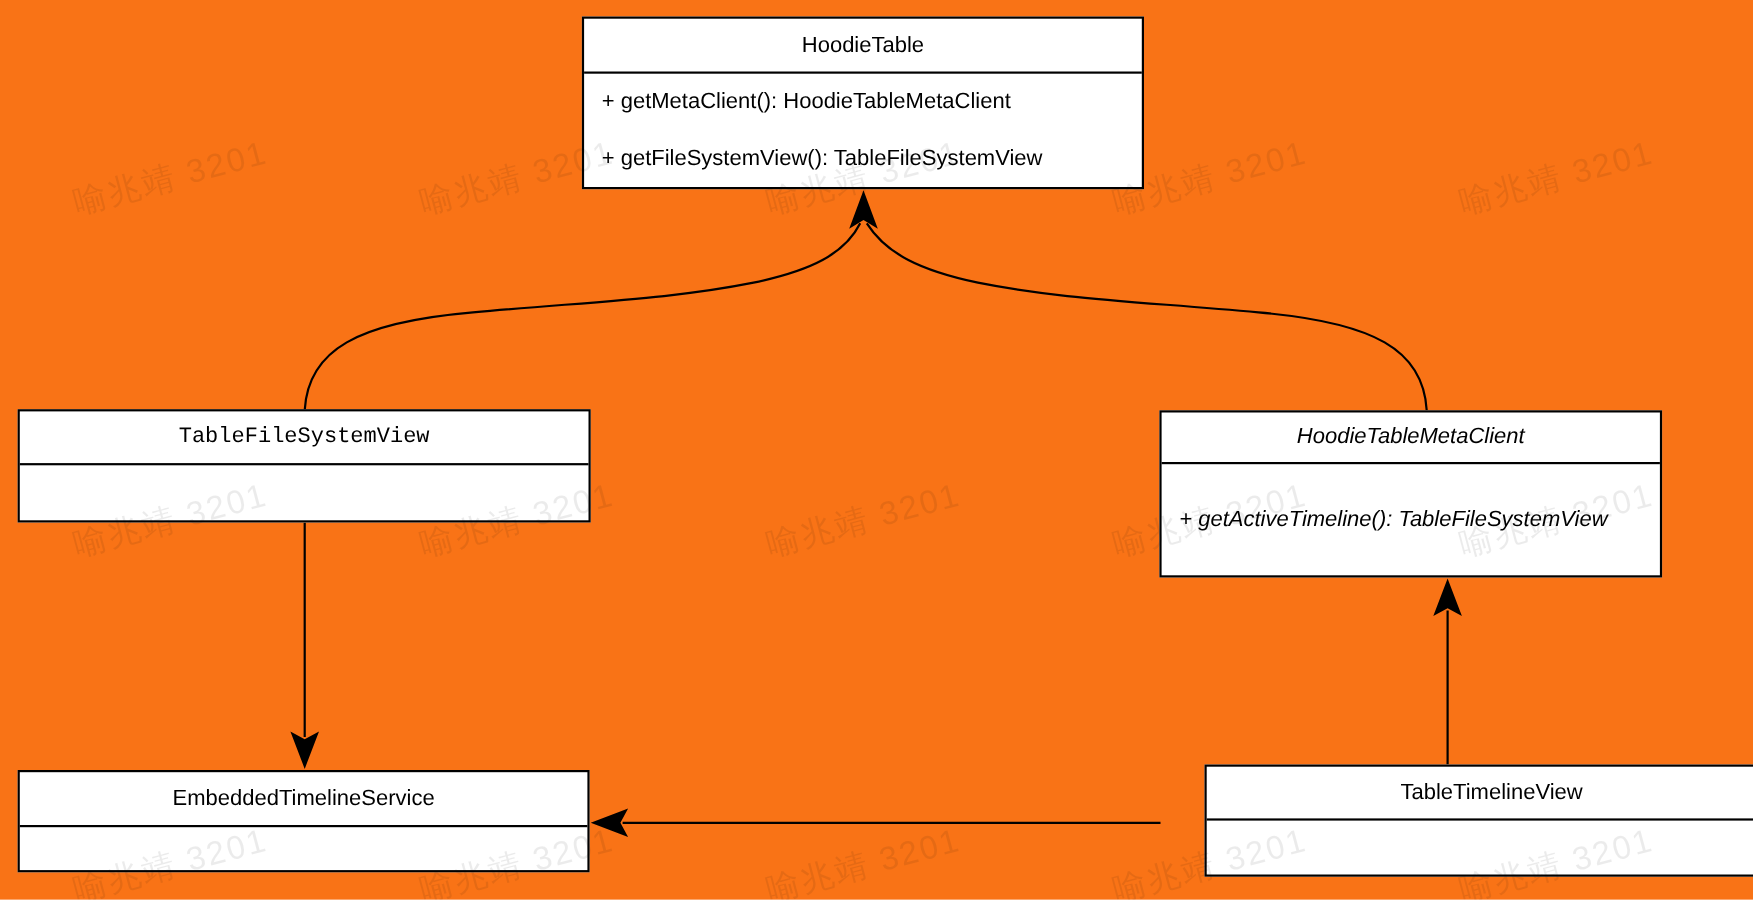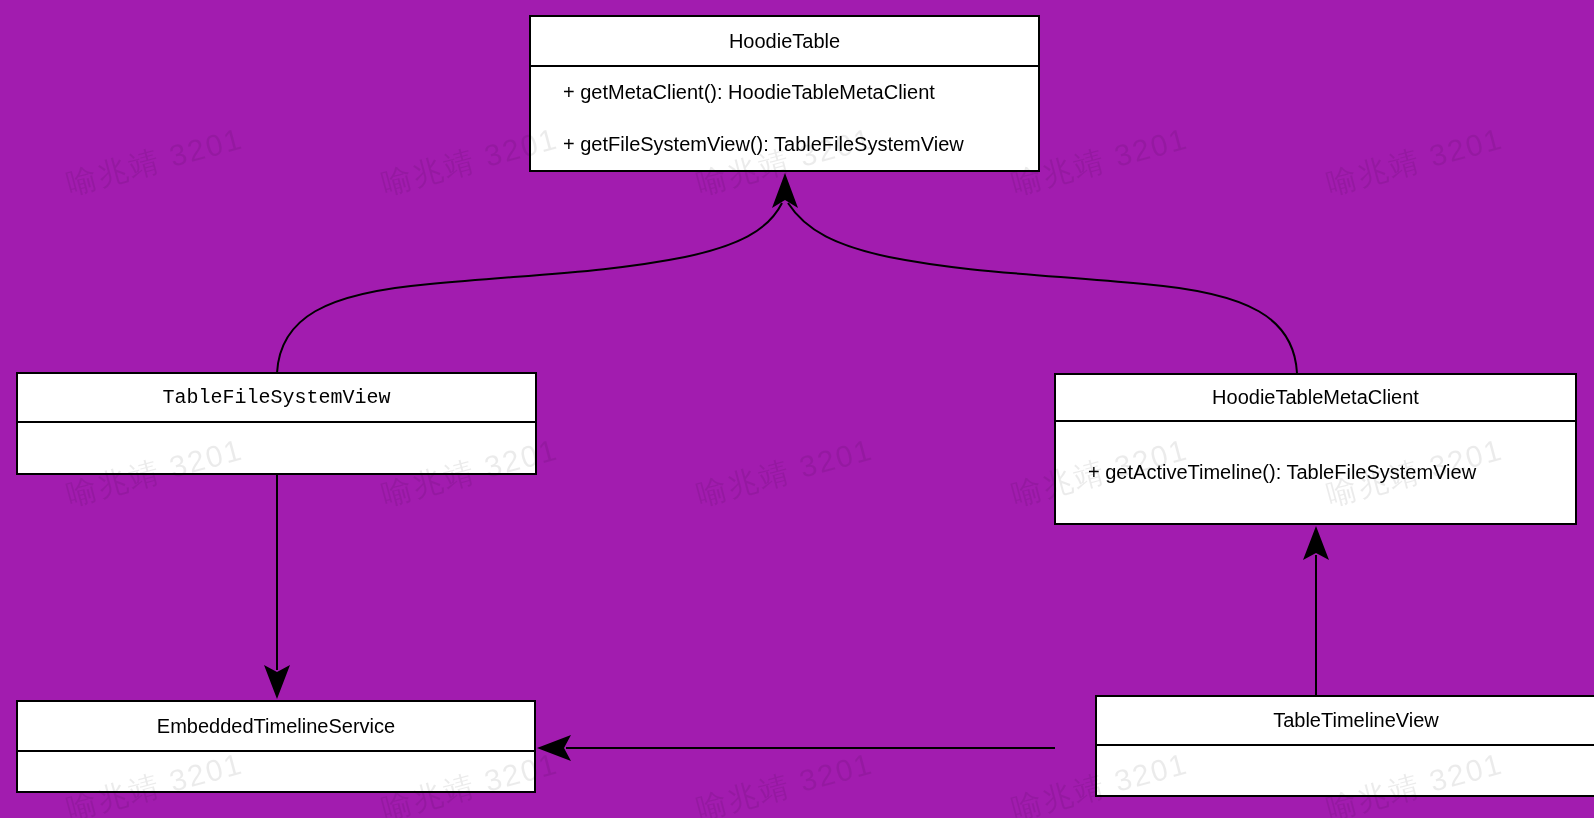--- a/index.html
+++ b/index.html
@@ -8,7 +8,7 @@
     position: relative;
     width: 1594px;
     height: 818px;
-    background: #a21caf;
+    background: #f97316;
     overflow: hidden;
     font-family: "Liberation Sans", sans-serif;
     color: #000000;

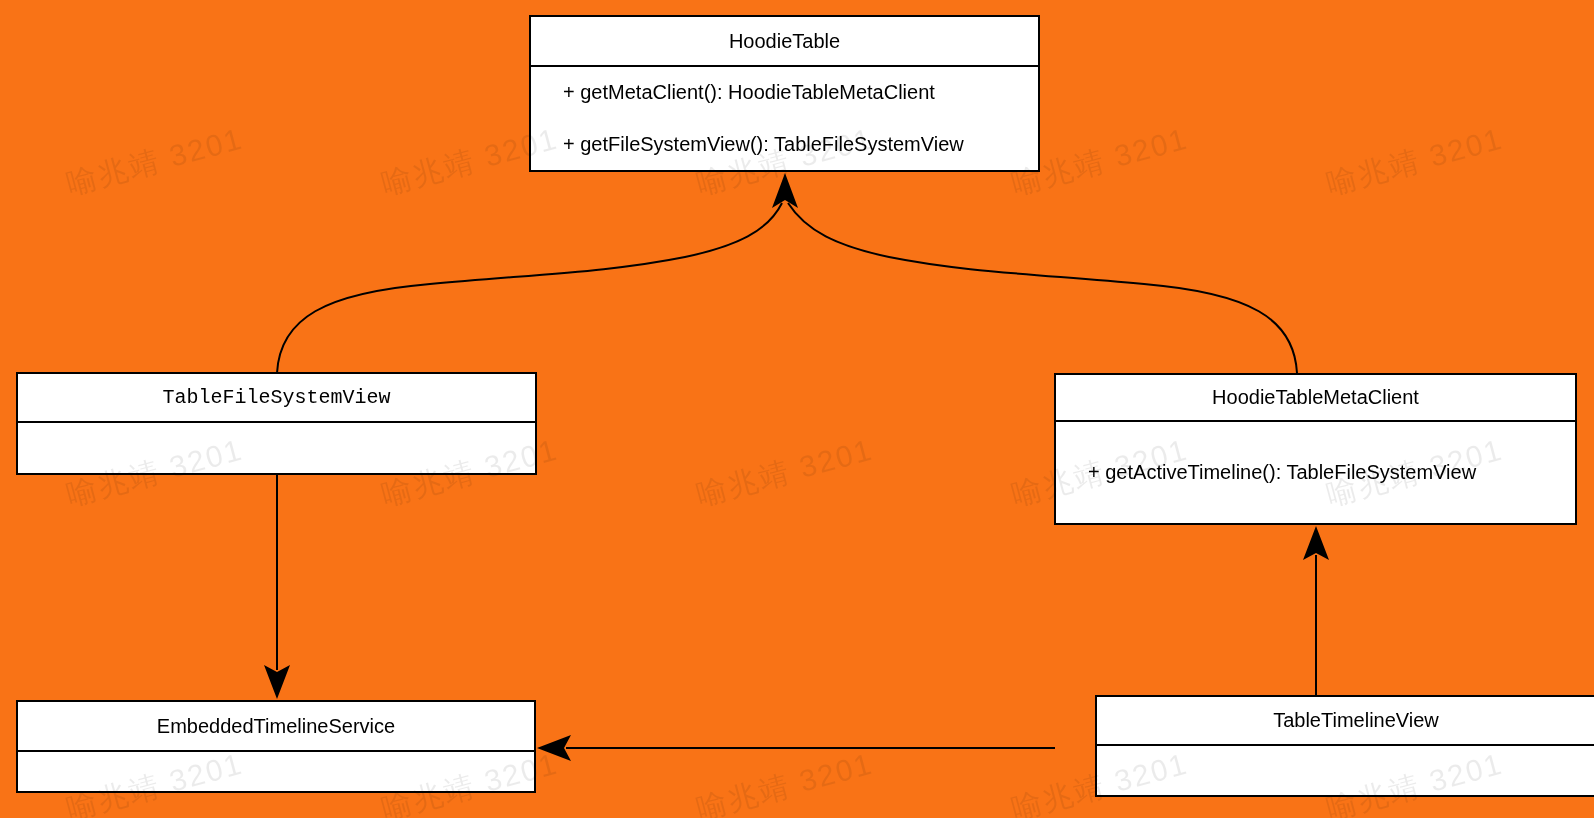--- a/index.html
+++ b/index.html
@@ -44,7 +44,7 @@
     flex: 1;
     display: flex;
     align-items: center;
-    padding-left: 32px;
+    padding-left: 16px;
     font-size: 20px;
     white-space: nowrap;
   }

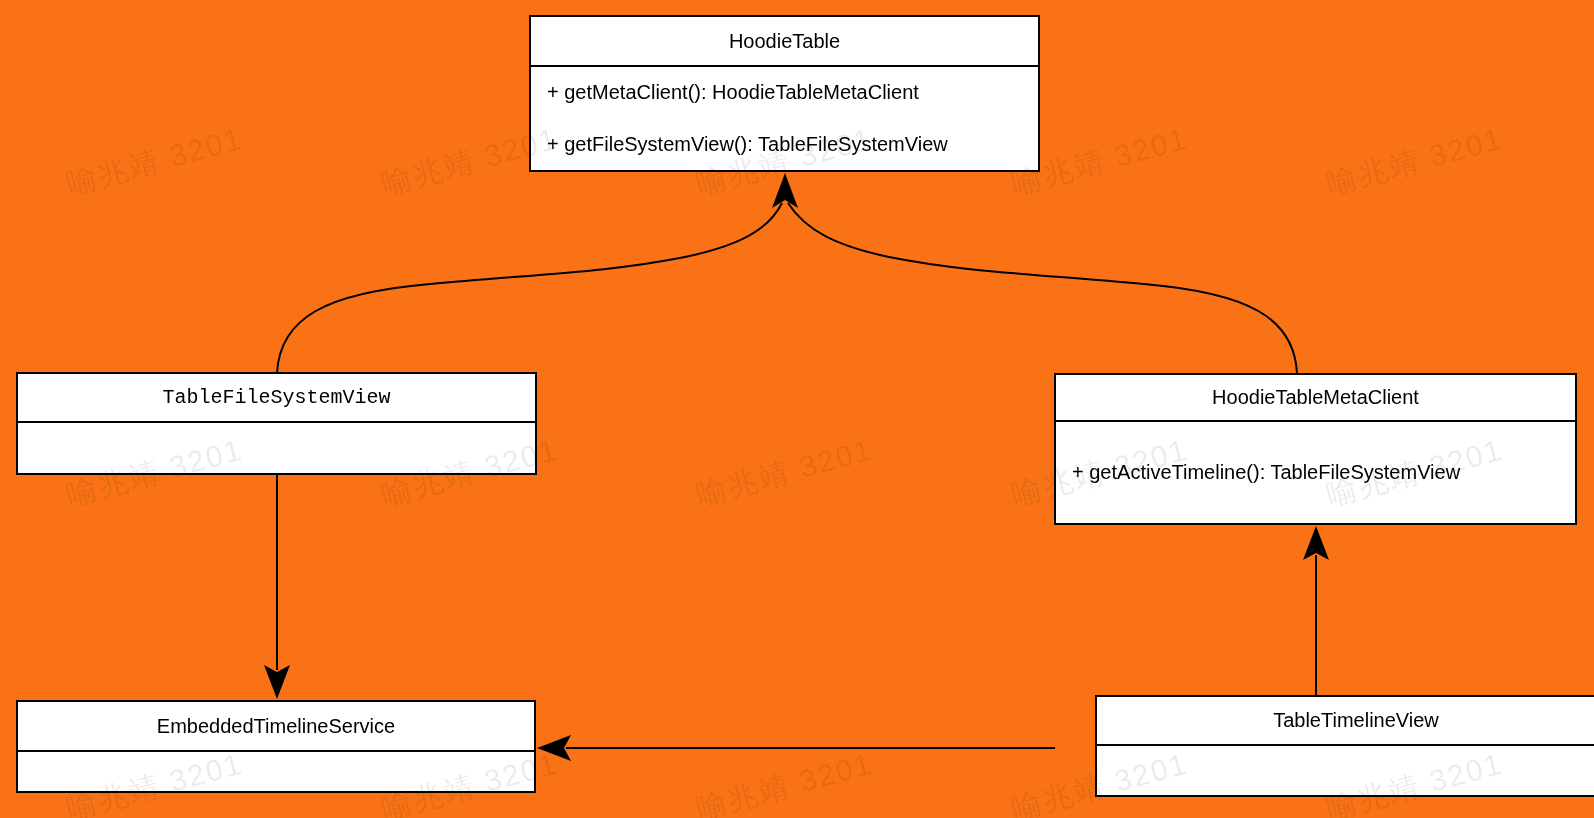--- a/index.html
+++ b/index.html
@@ -94,7 +94,7 @@
     <div class="uml-body"></div>
   </div>
 
-  <div class="uml-class" style="left:1054px; top:373px; width:523px; height:152px;">
+  <div class="uml-class" style="left:1054px; top:373px; width:457px; height:152px;font-style:italic;">
     <div class="uml-title" style="height:47px;">HoodieTableMetaClient</div>
     <div class="uml-body">
       <div class="uml-method">+ getActiveTimeline(): TableFileSystemView</div>

